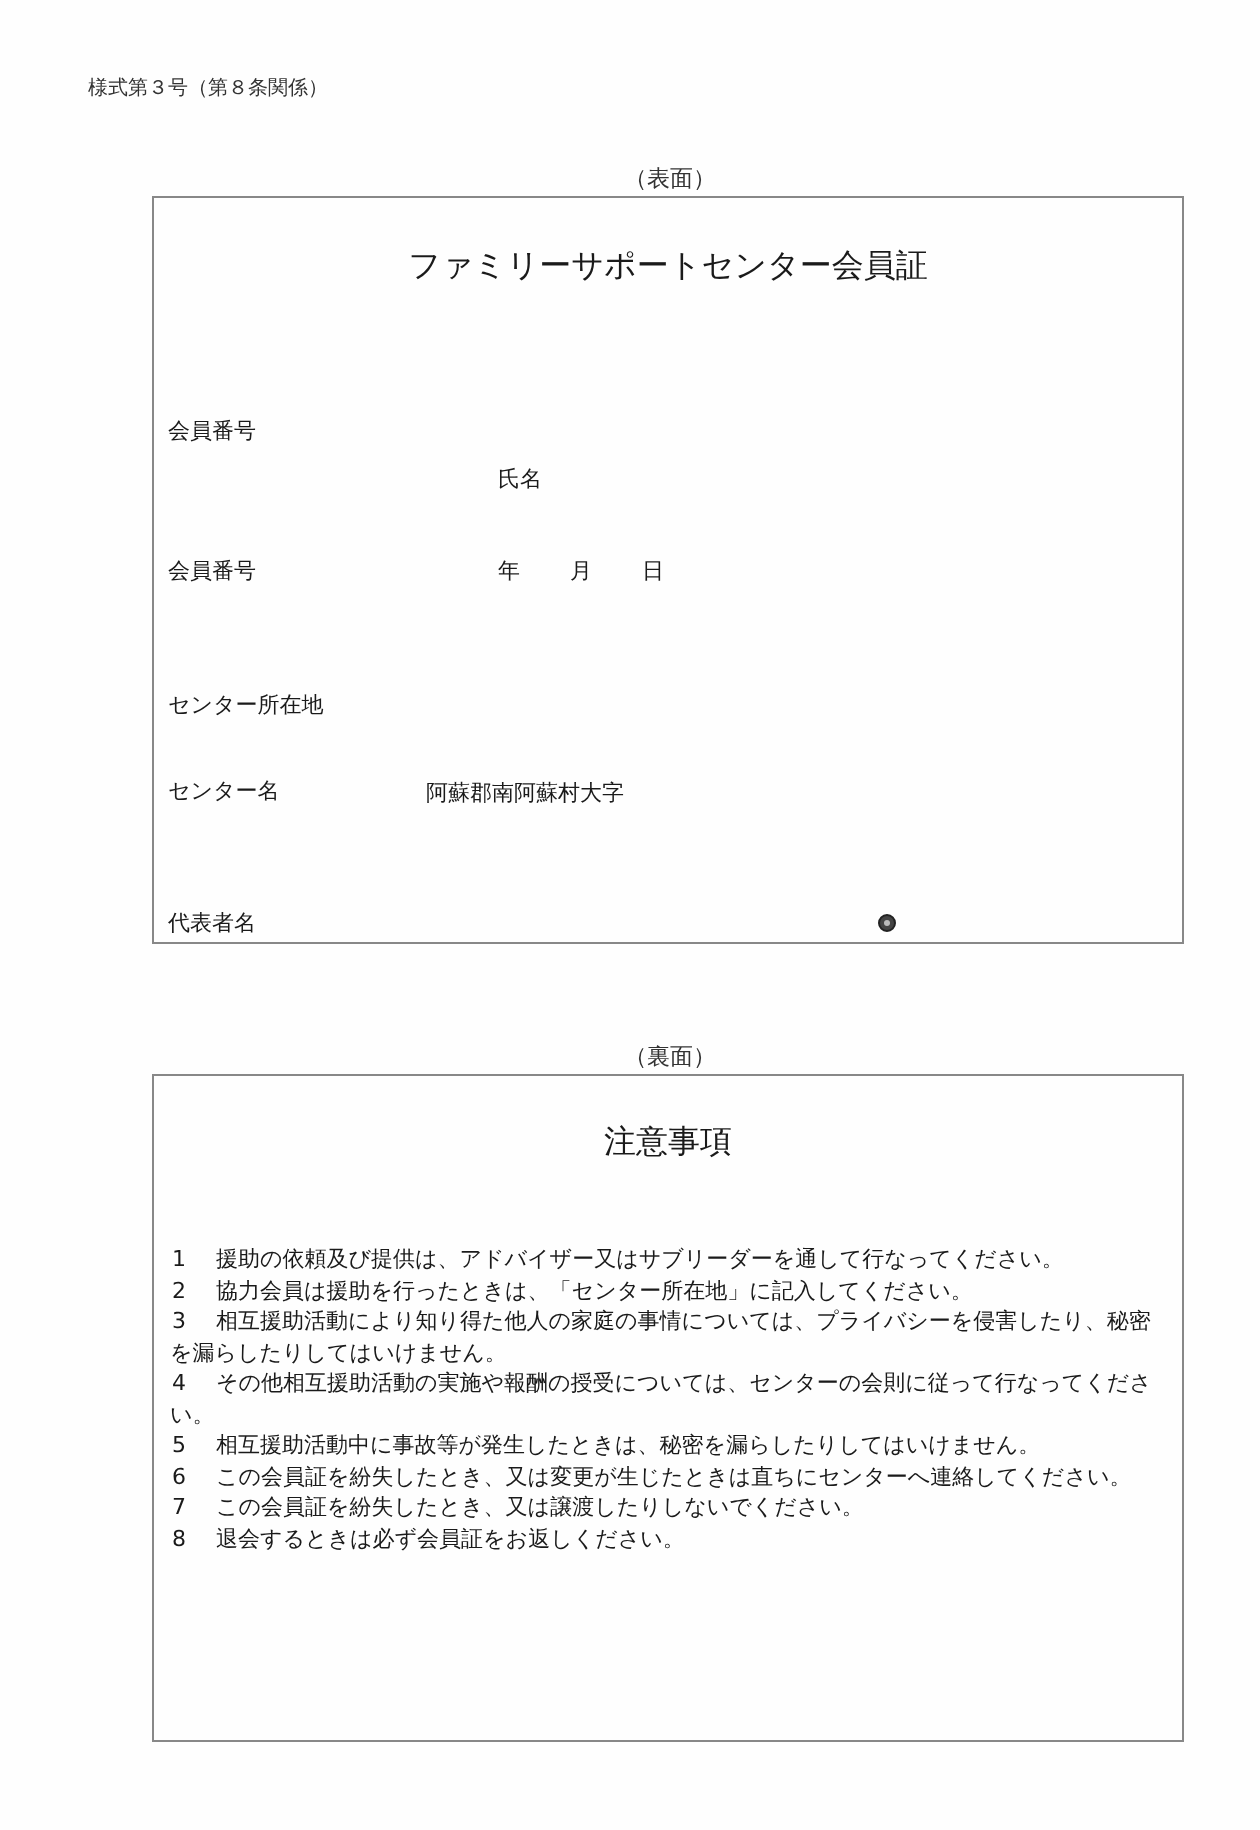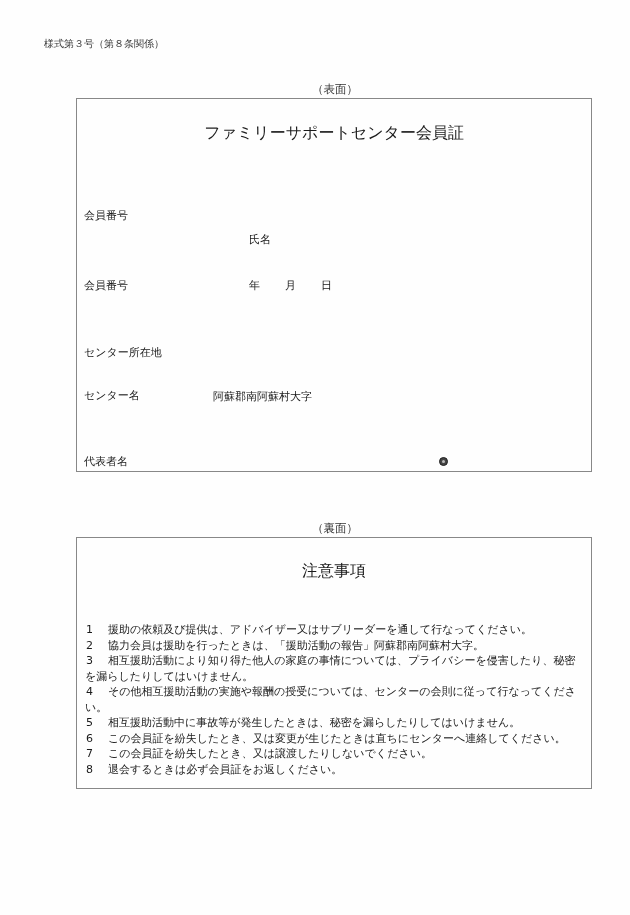--- a/index.html
+++ b/index.html
@@ -28,7 +28,7 @@
       background: #fefefe;
     }
     .card-front { top: 98px; height: 374px; }
-    .card-back { top: 537px; height: 252px; }
+    .card-back { top: 537px; height: 334px; }
     .card-title {
       position: absolute; left: 0; right: 0; text-align: center;
       font-size: 16px;

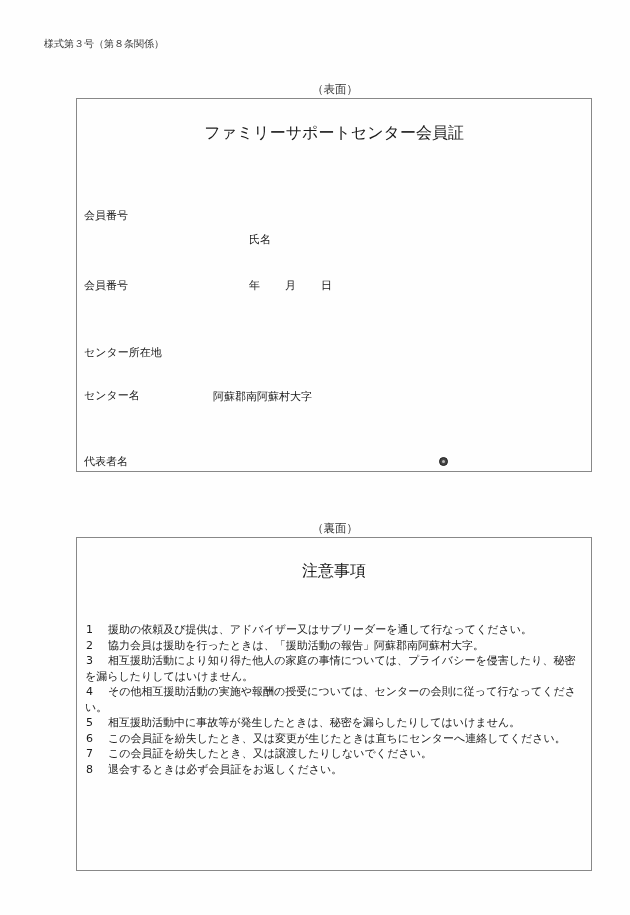--- a/index.html
+++ b/index.html
@@ -96,7 +96,7 @@
       </li>
     <li>
         <span class="num">2</span>
-        <span class="txt">協力会員は援助を行ったときは、「援助活動の報告」阿蘇郡南阿蘇村大字。</span>
+        <span class="txt">協力会員は援助を行ったときは、「センター所在地」に記入してください。</span>
       </li>
     <li class="multi"><span class="num">3</span><span class="txt">相互援助活動により知り得た他人の家庭の事情については、プライバシーを侵害したり、秘密を漏らしたりしてはいけません。</span></li>
     <li class="multi"><span class="num">4</span><span class="txt">その他相互援助活動の実施や報酬の授受については、センターの会則に従って行なってください。</span></li>

